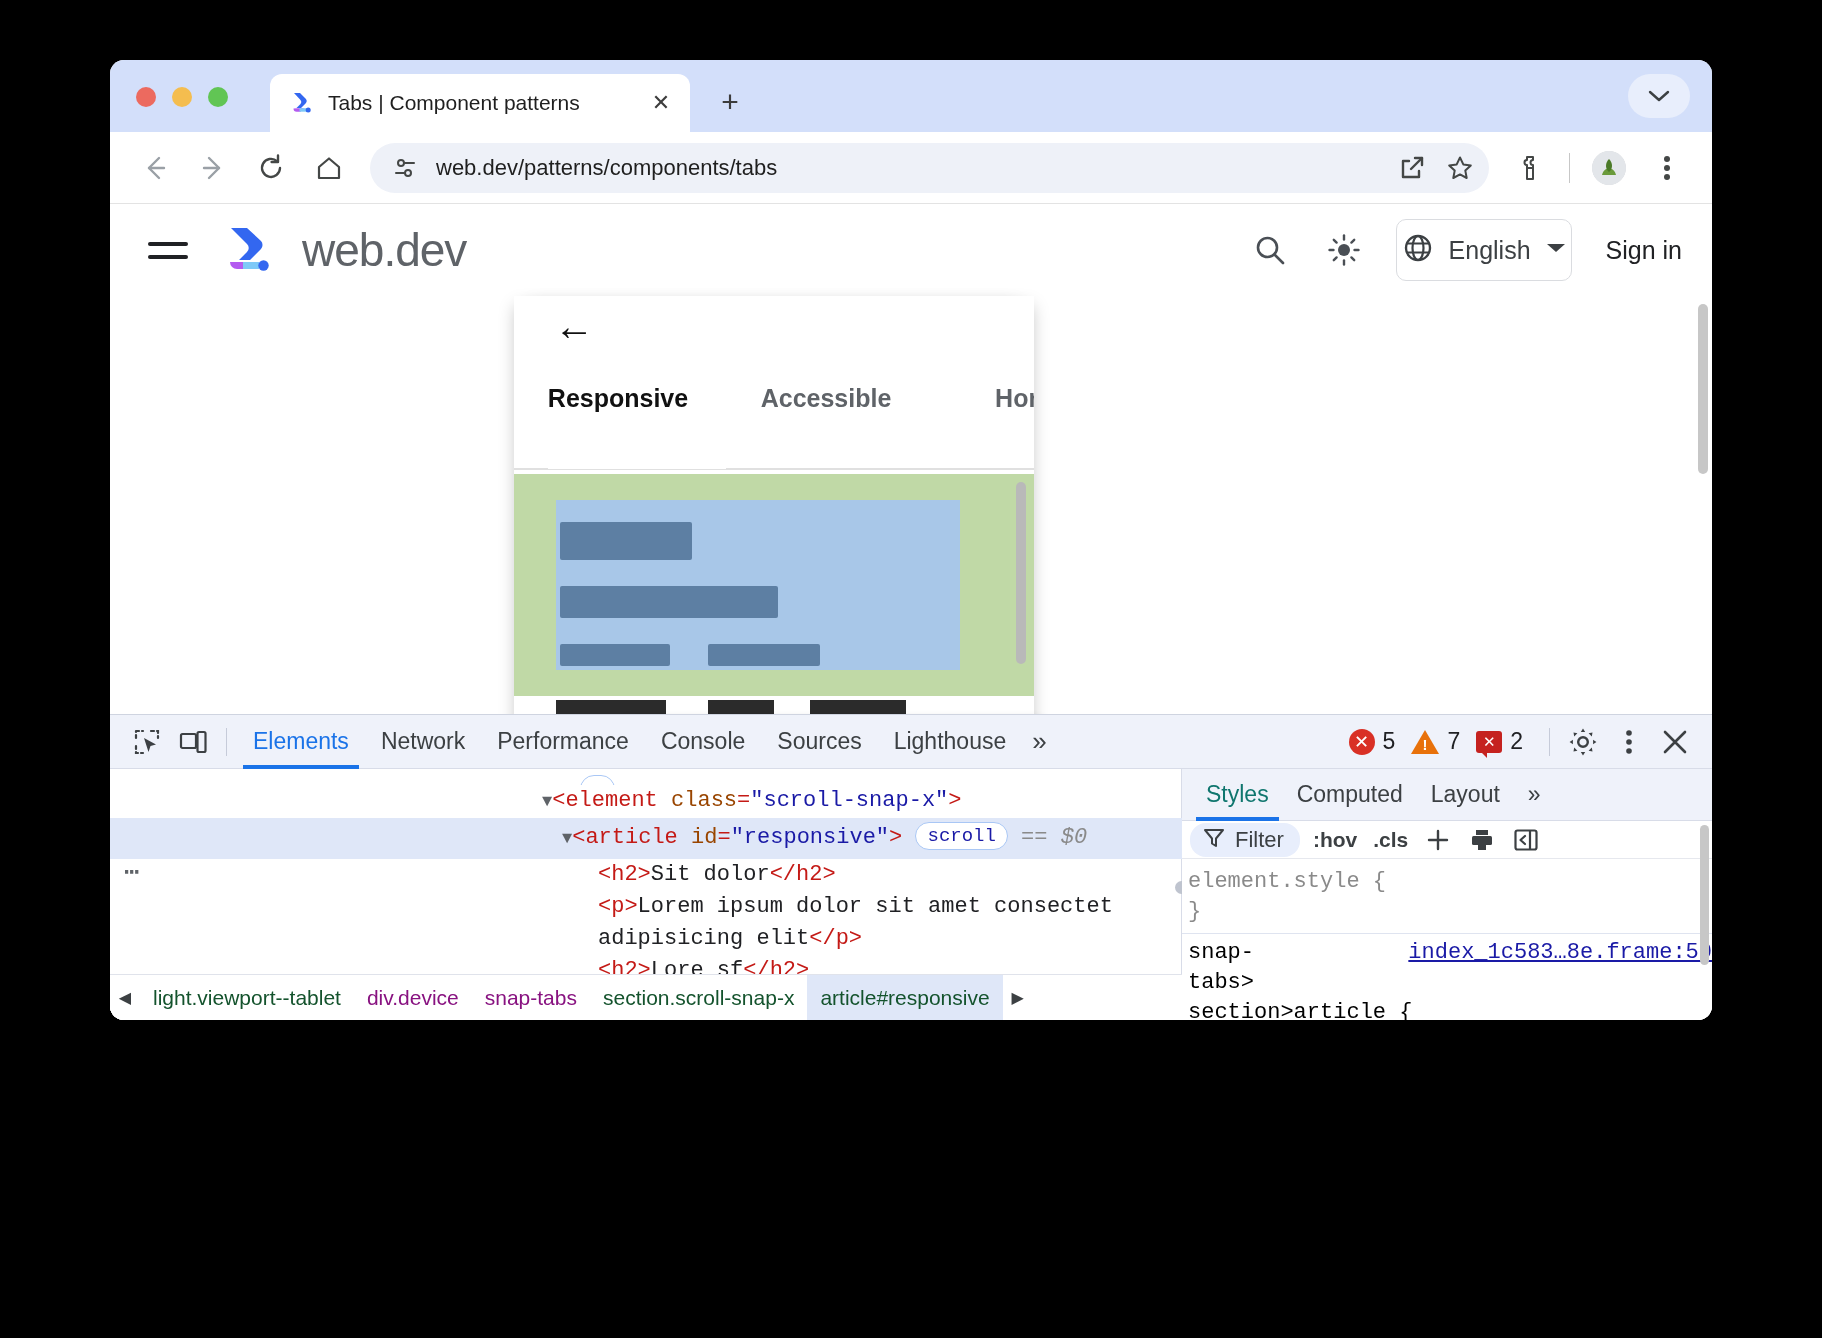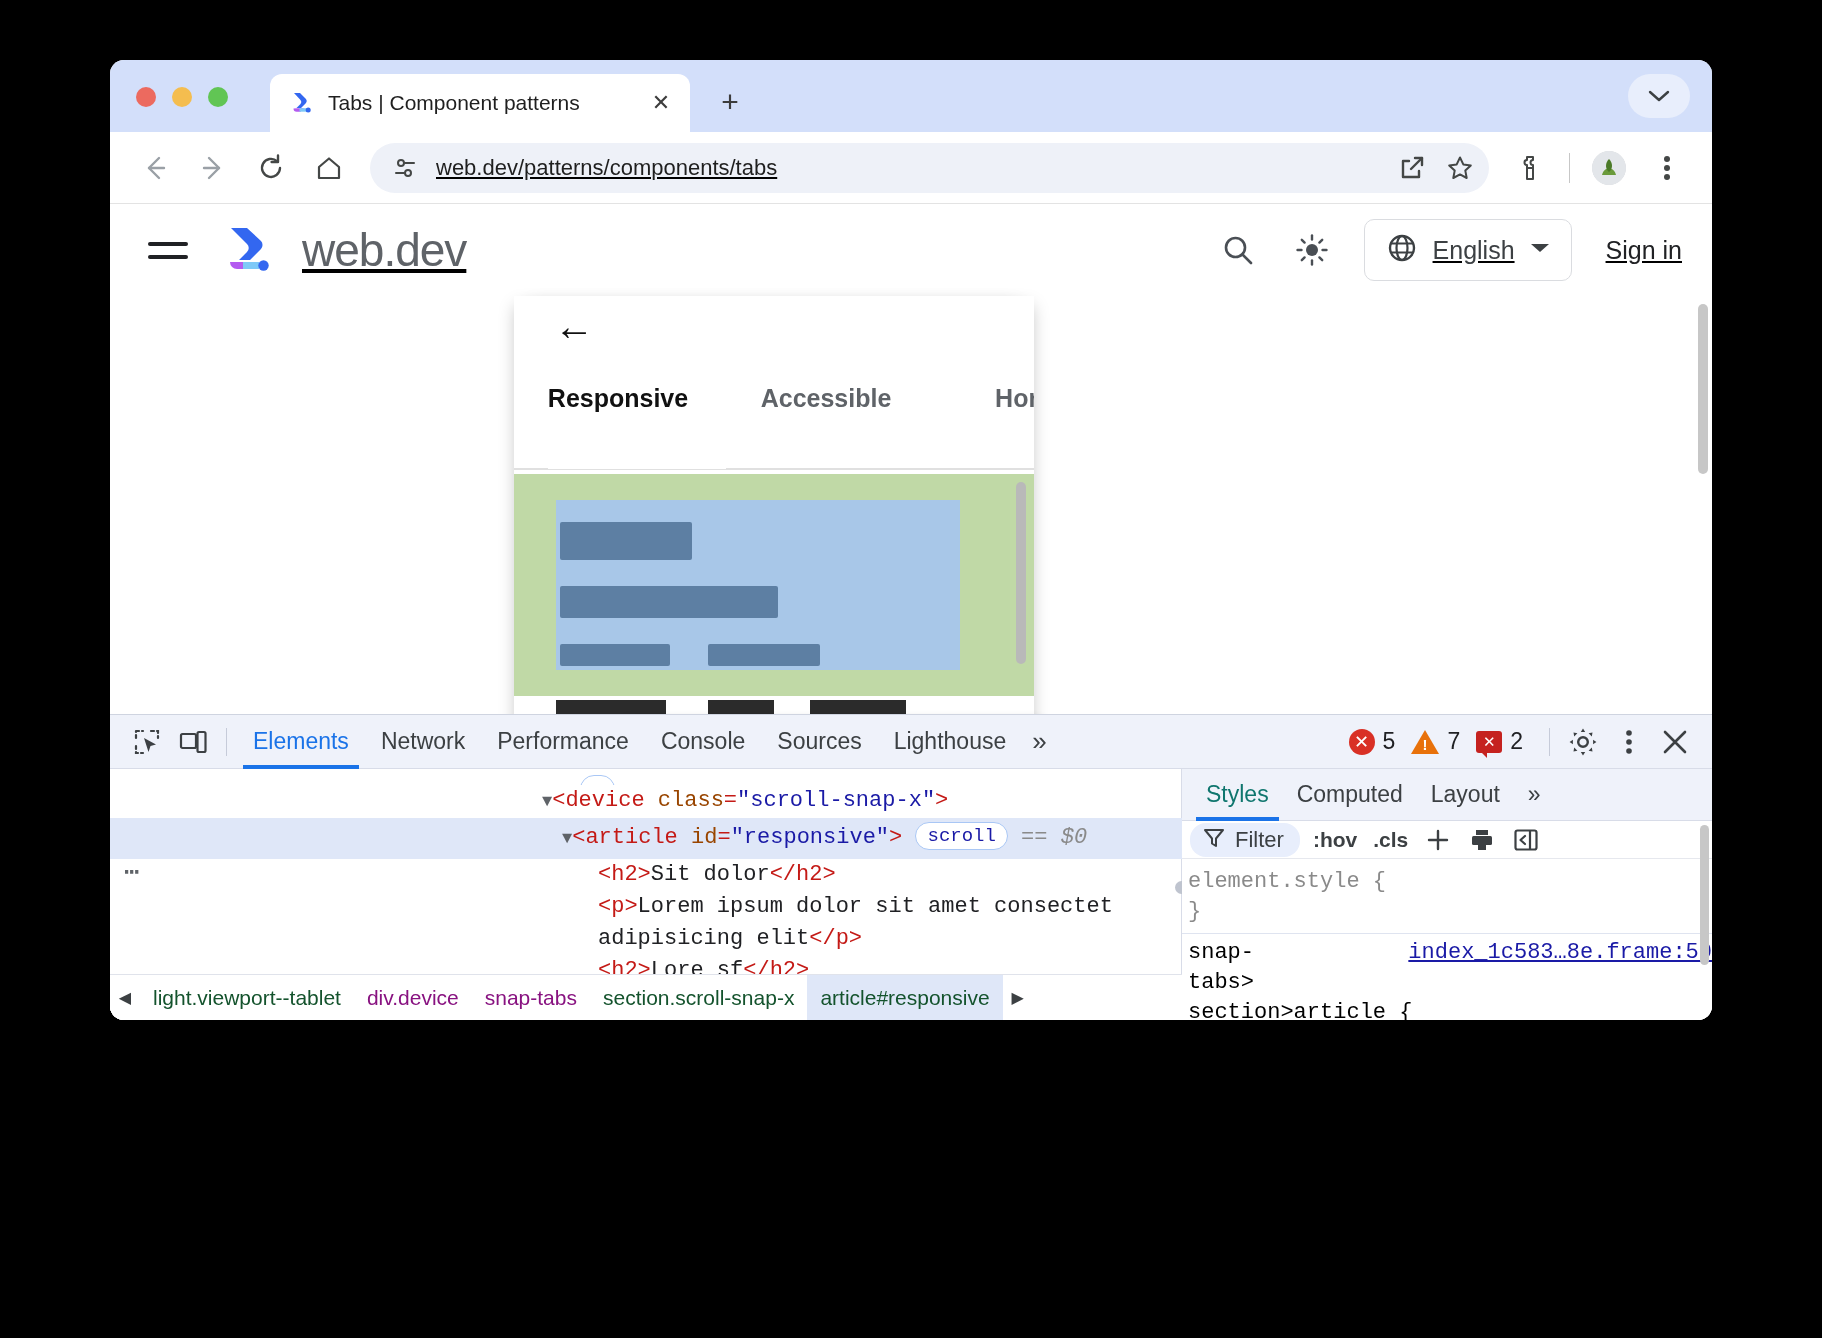--- a/index.html
+++ b/index.html
@@ -17,7 +17,6 @@
     border-radius: 14px;
     overflow: hidden;
     box-shadow: 0 10px 40px rgba(0,0,0,.45);
-    text-decoration: underline;
   }
 
   

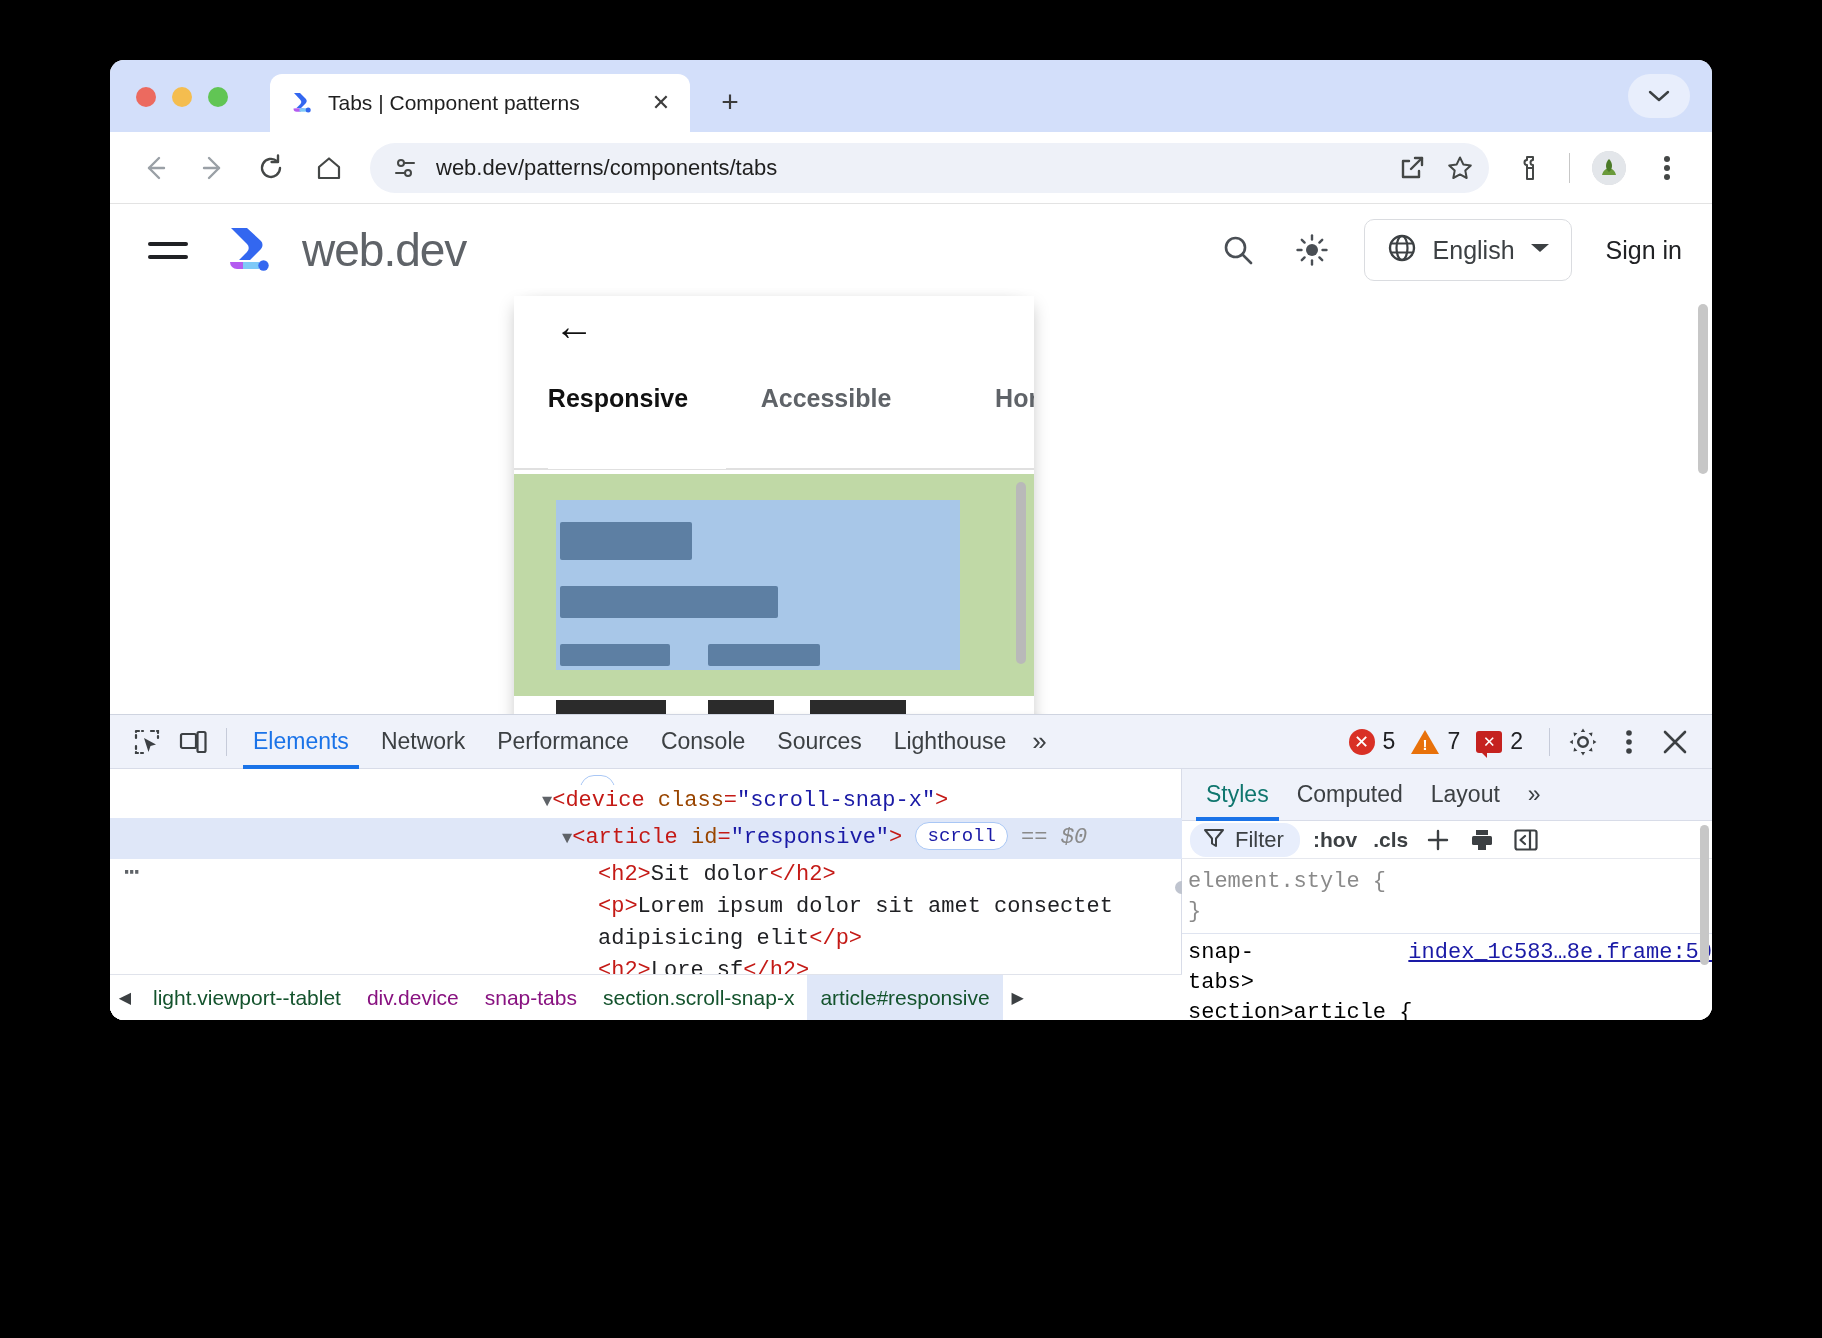--- a/index.html
+++ b/index.html
@@ -158,7 +158,7 @@
     border: 1px solid #dadce0;
     border-radius: 10px;
     display: flex; align-items: center;
-    padding: 0 20px;
+    padding: 0 4px;
     gap: 14px;
   }
   .lang-text { font-size: 25px; color: #3c4043; }

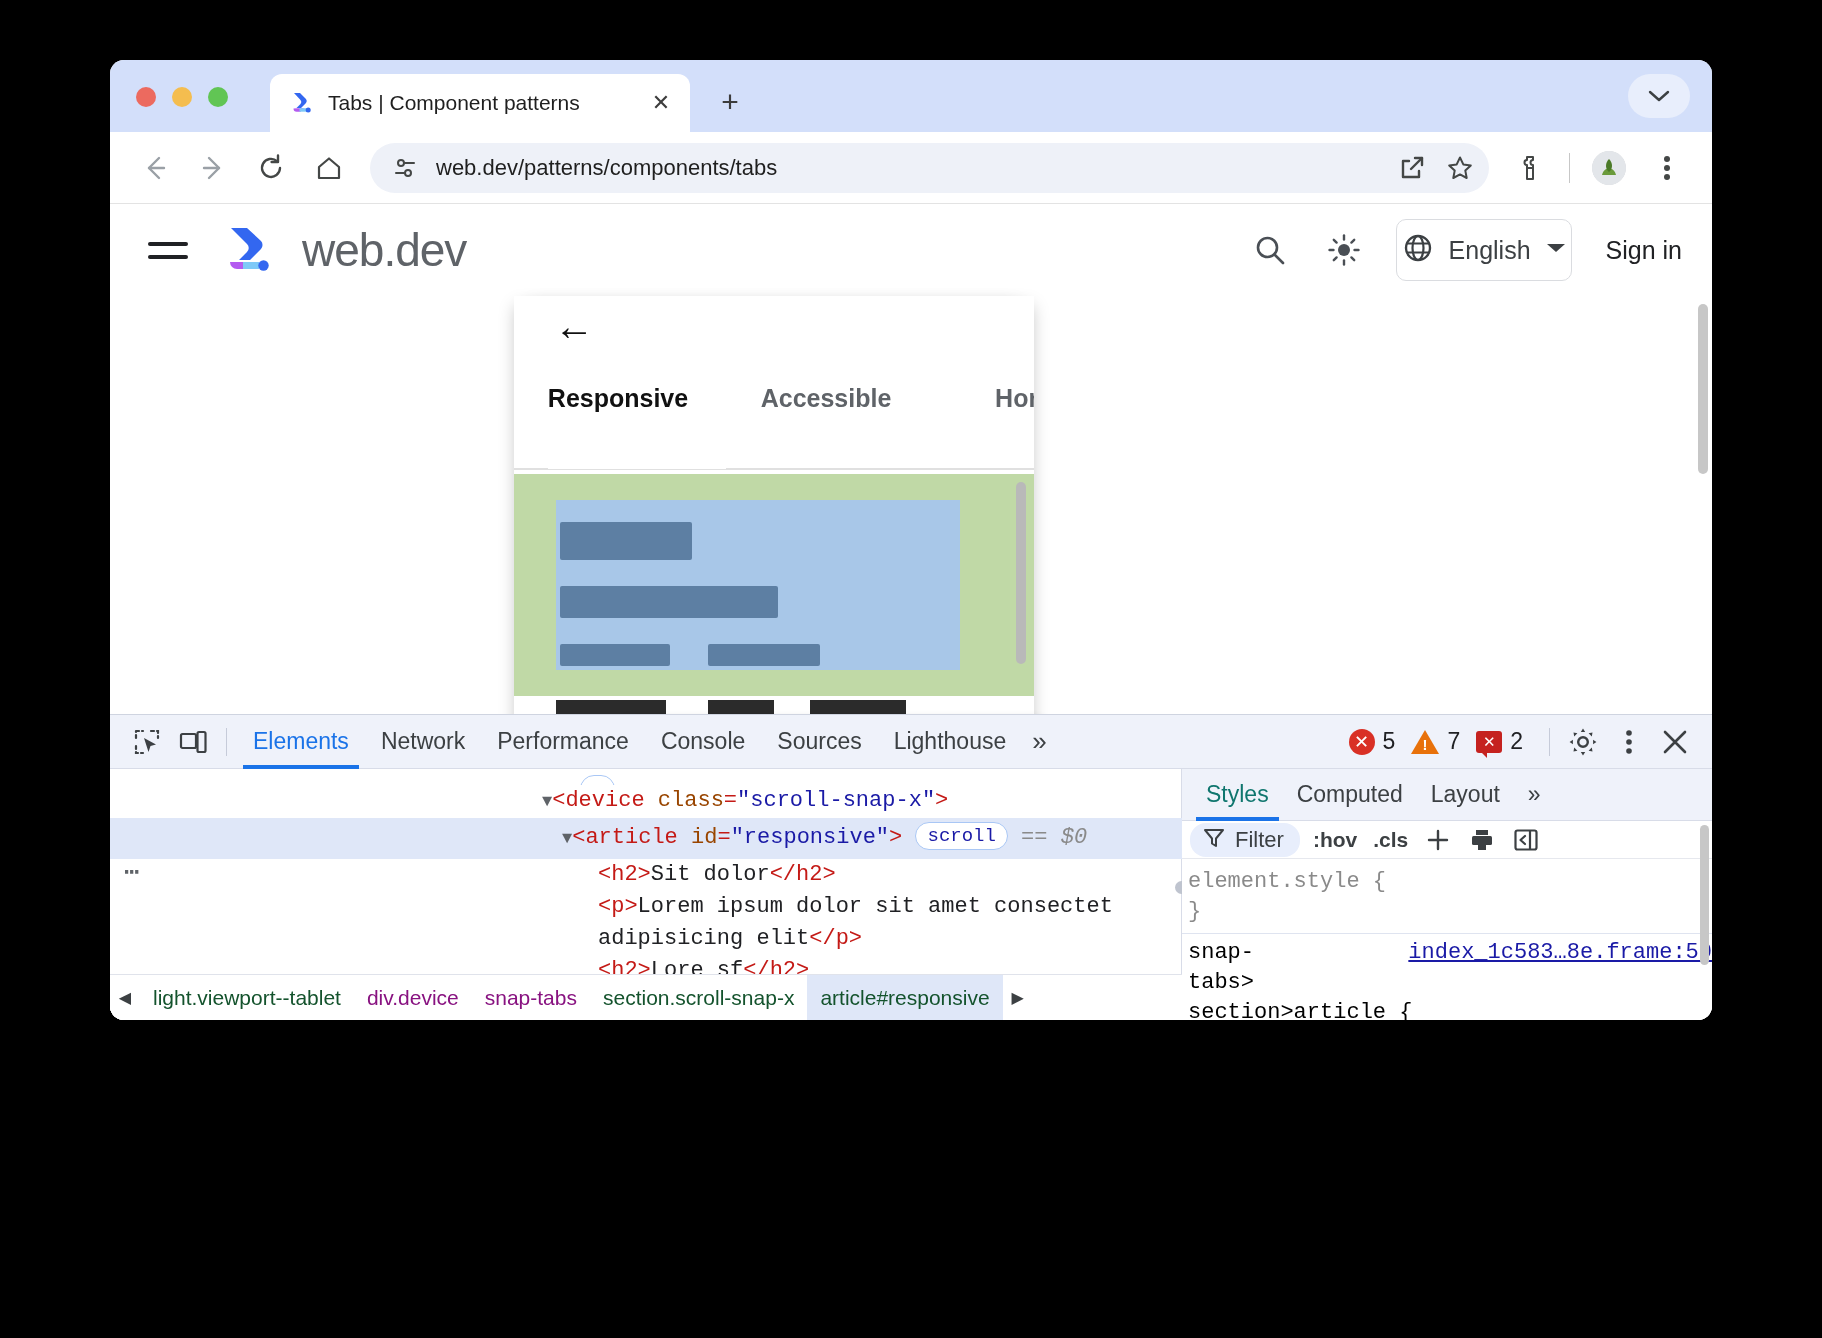--- a/index.html
+++ b/index.html
@@ -668,7 +668,7 @@
           </div>
 
           <div class="dom-line" style="padding-left:432px;">
-            <span class="tri">▼</span><span class="pk">&lt;</span><span class="pk">device</span> <span class="at">class</span><span class="pk">=</span><span class="av">"scroll-snap-x"</span><span class="pk">&gt;</span>
+            <span class="tri">▼</span><span class="pk">&lt;</span><span class="pk">element</span> <span class="at">class</span><span class="pk">=</span><span class="av">"scroll-snap-x"</span><span class="pk">&gt;</span>
           </div>
 
 

